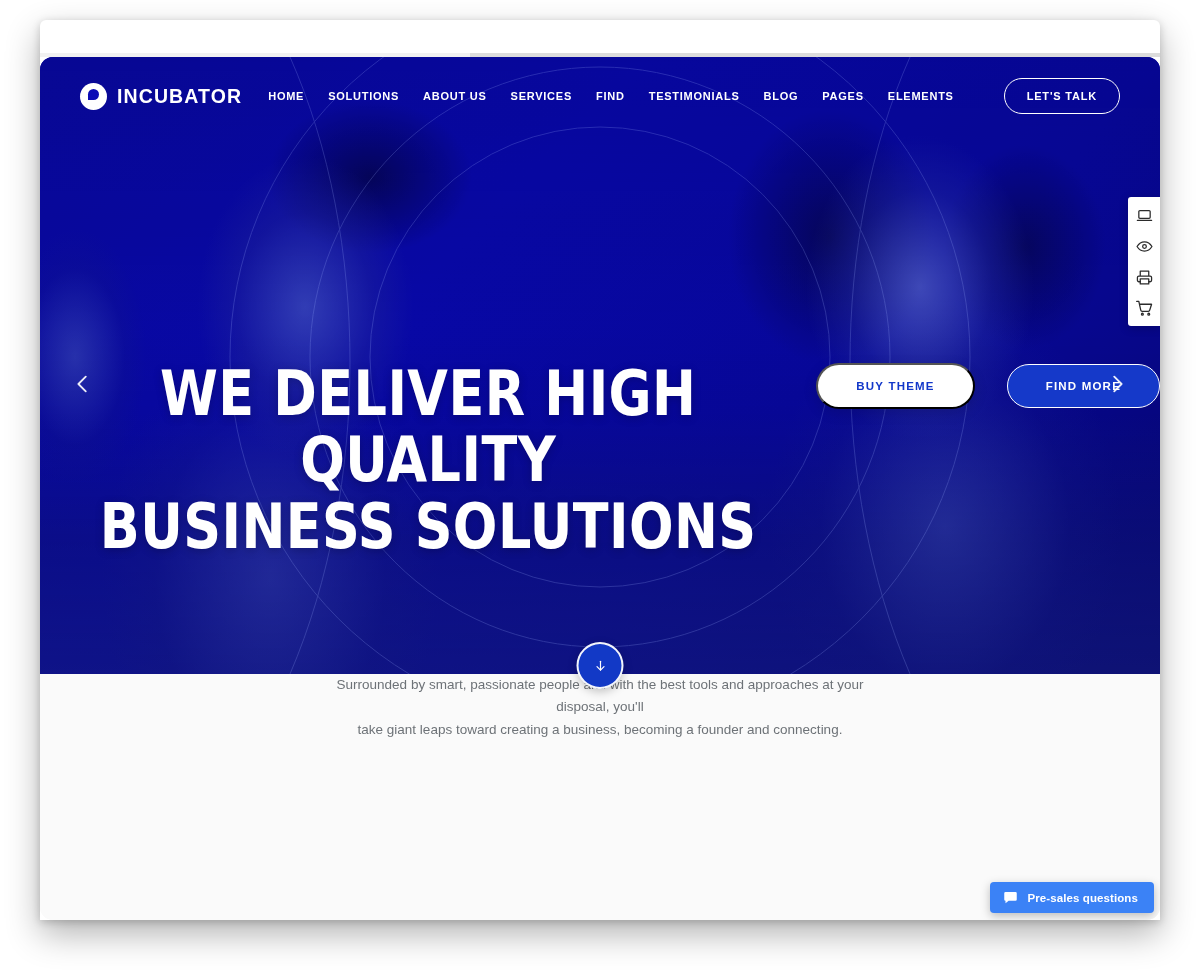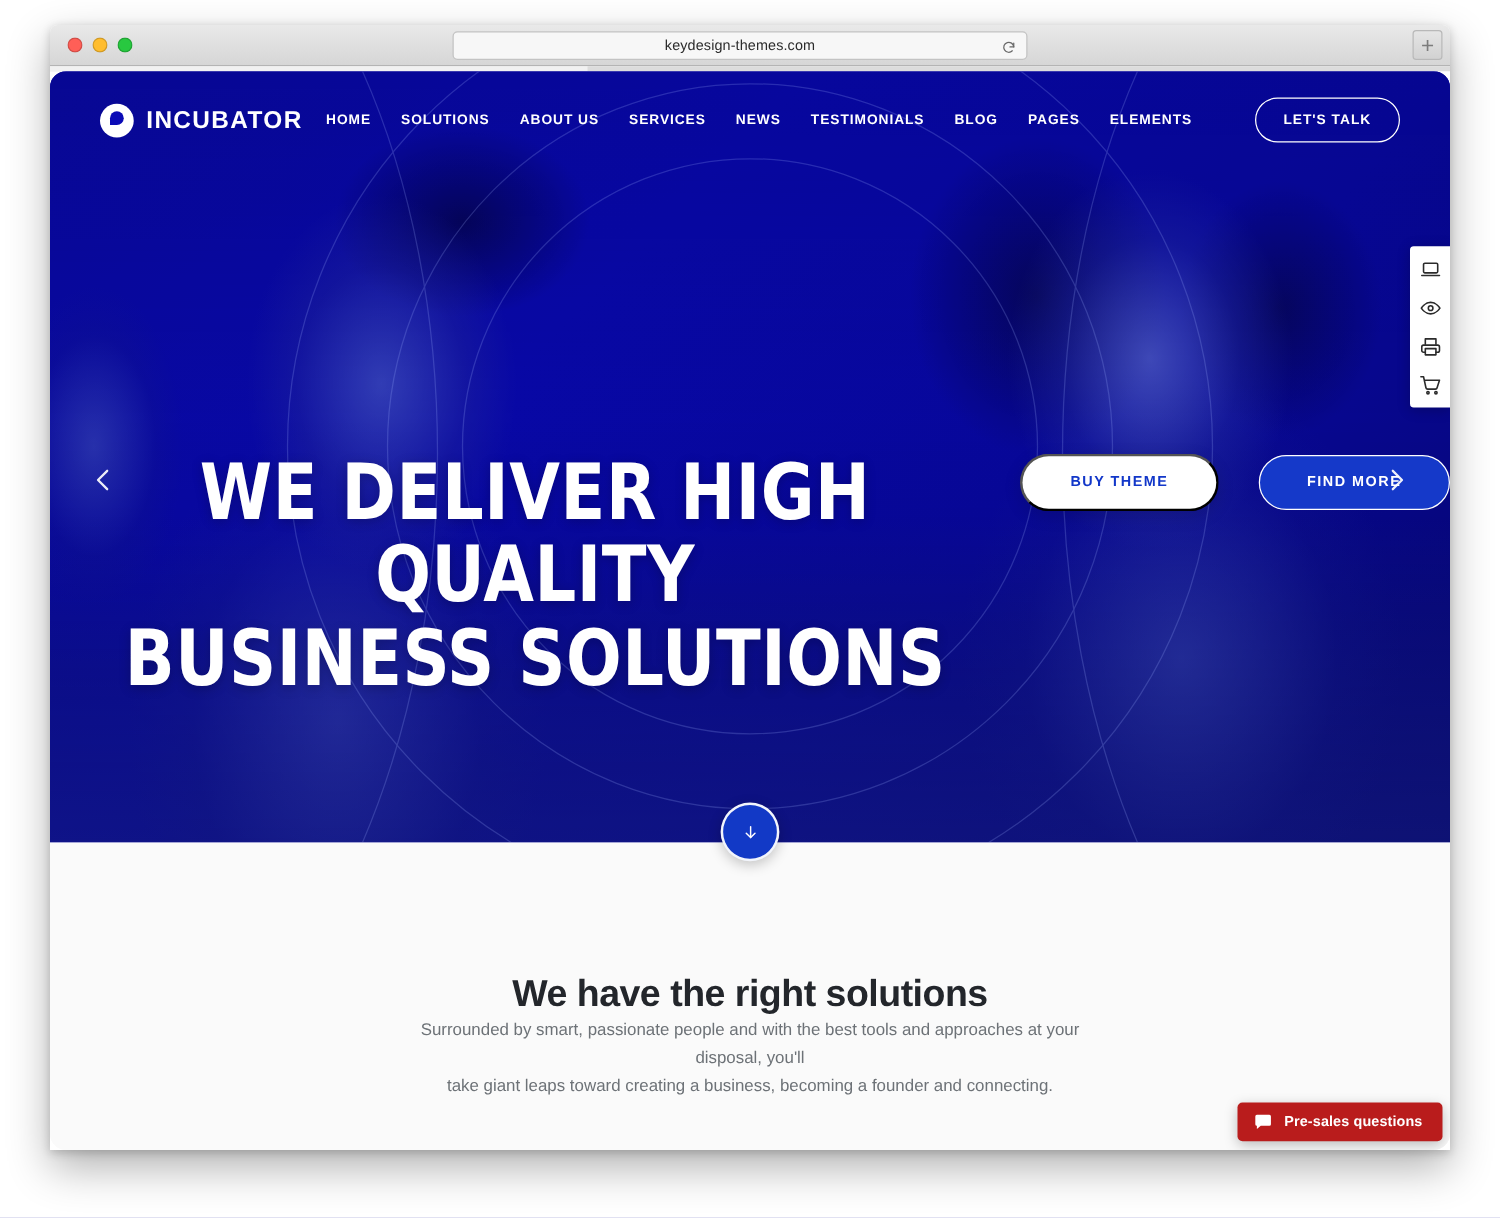--- a/index.html
+++ b/index.html
@@ -239,25 +239,6 @@
 
 <div class="browser-window">
 
-  <div class="titlebar">
-    <div class="traffic">
-      <span class="dot red"></span>
-      <span class="dot yellow"></span>
-      <span class="dot green"></span>
-    </div>
-
-    <div class="urlbar">
-      <span class="url-text">keydesign-themes.com</span>
-      <span class="reload">
-        <svg viewBox="0 0 24 24" fill="none" stroke="currentColor" stroke-width="2" stroke-linecap="round">
-          <path d="M20 11a8 8 0 1 0-2.3 6.3"></path>
-            <path d="M20 5v6h-6"></path>
-        </svg>
-      </span>
-    </div>
-
-    <div class="newtab">+</div>
-  </div>
   <div class="tabstrip">
     <div class="active-tab"></div>
   </div>

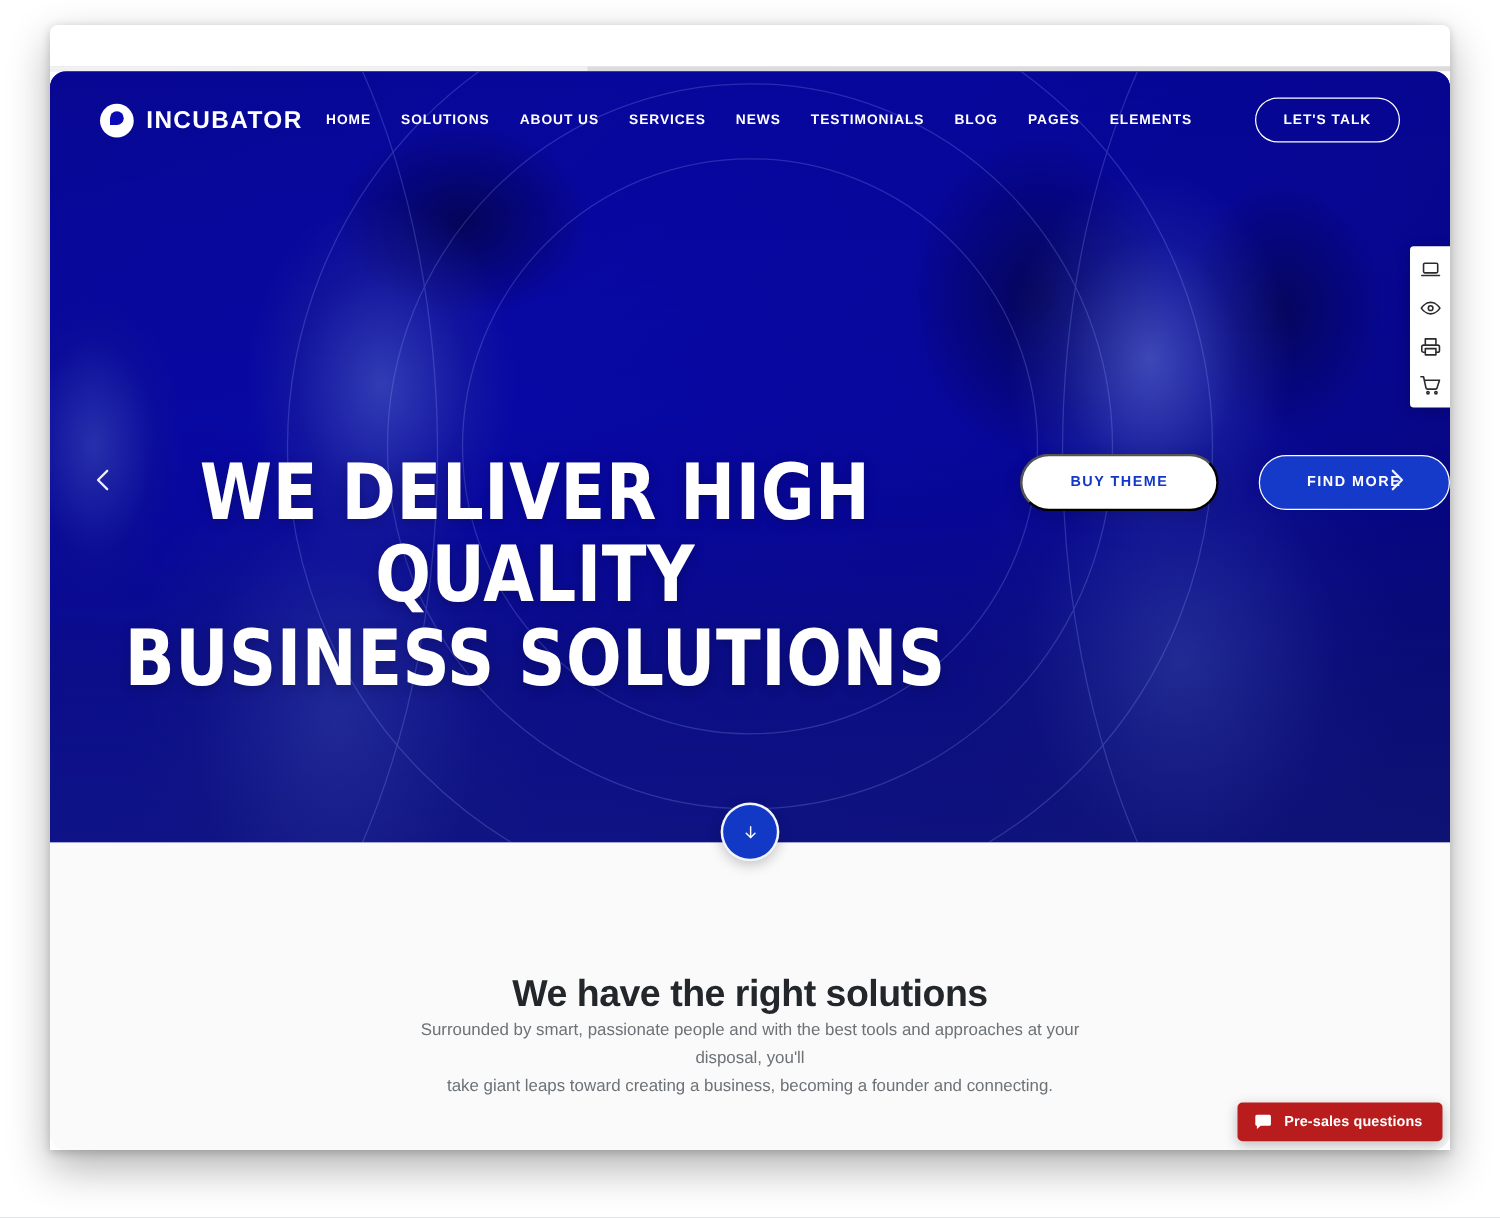--- a/index.html
+++ b/index.html
@@ -267,7 +267,7 @@
           <a class="navlink">SOLUTIONS</a>
           <a class="navlink">ABOUT US</a>
           <a class="navlink">SERVICES</a>
-          <a class="navlink">NEWS</a>
+          <a class="navlink">FIND</a>
           <a class="navlink">TESTIMONIALS</a>
           <a class="navlink">BLOG</a>
           <a class="navlink">PAGES</a>

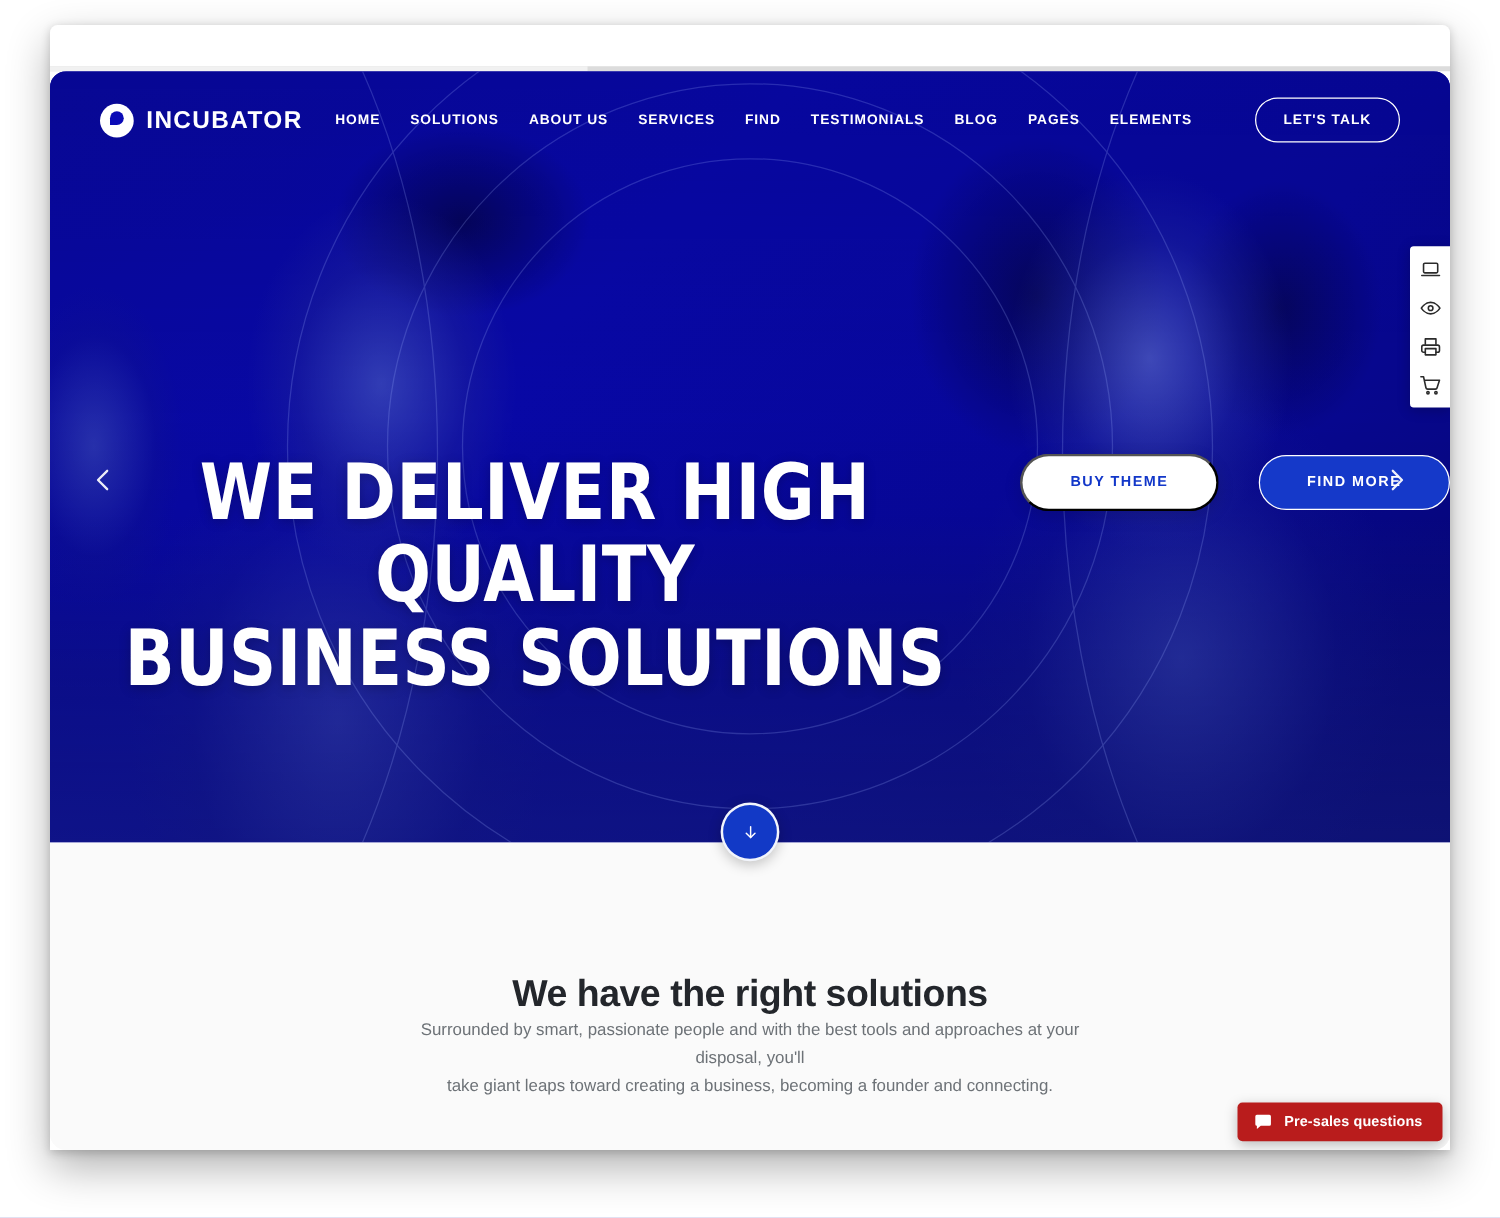--- a/index.html
+++ b/index.html
@@ -336,7 +336,6 @@
     </div>
 
     <div class="section">
-      <h2 class="section-title">We have the right solutions</h2>
       <p class="section-sub">
         <span>Surrounded by smart, passionate people and with the best tools and approaches at your disposal, you'll</span><br>
         <span>take giant leaps toward creating a business, becoming a founder and connecting.</span>

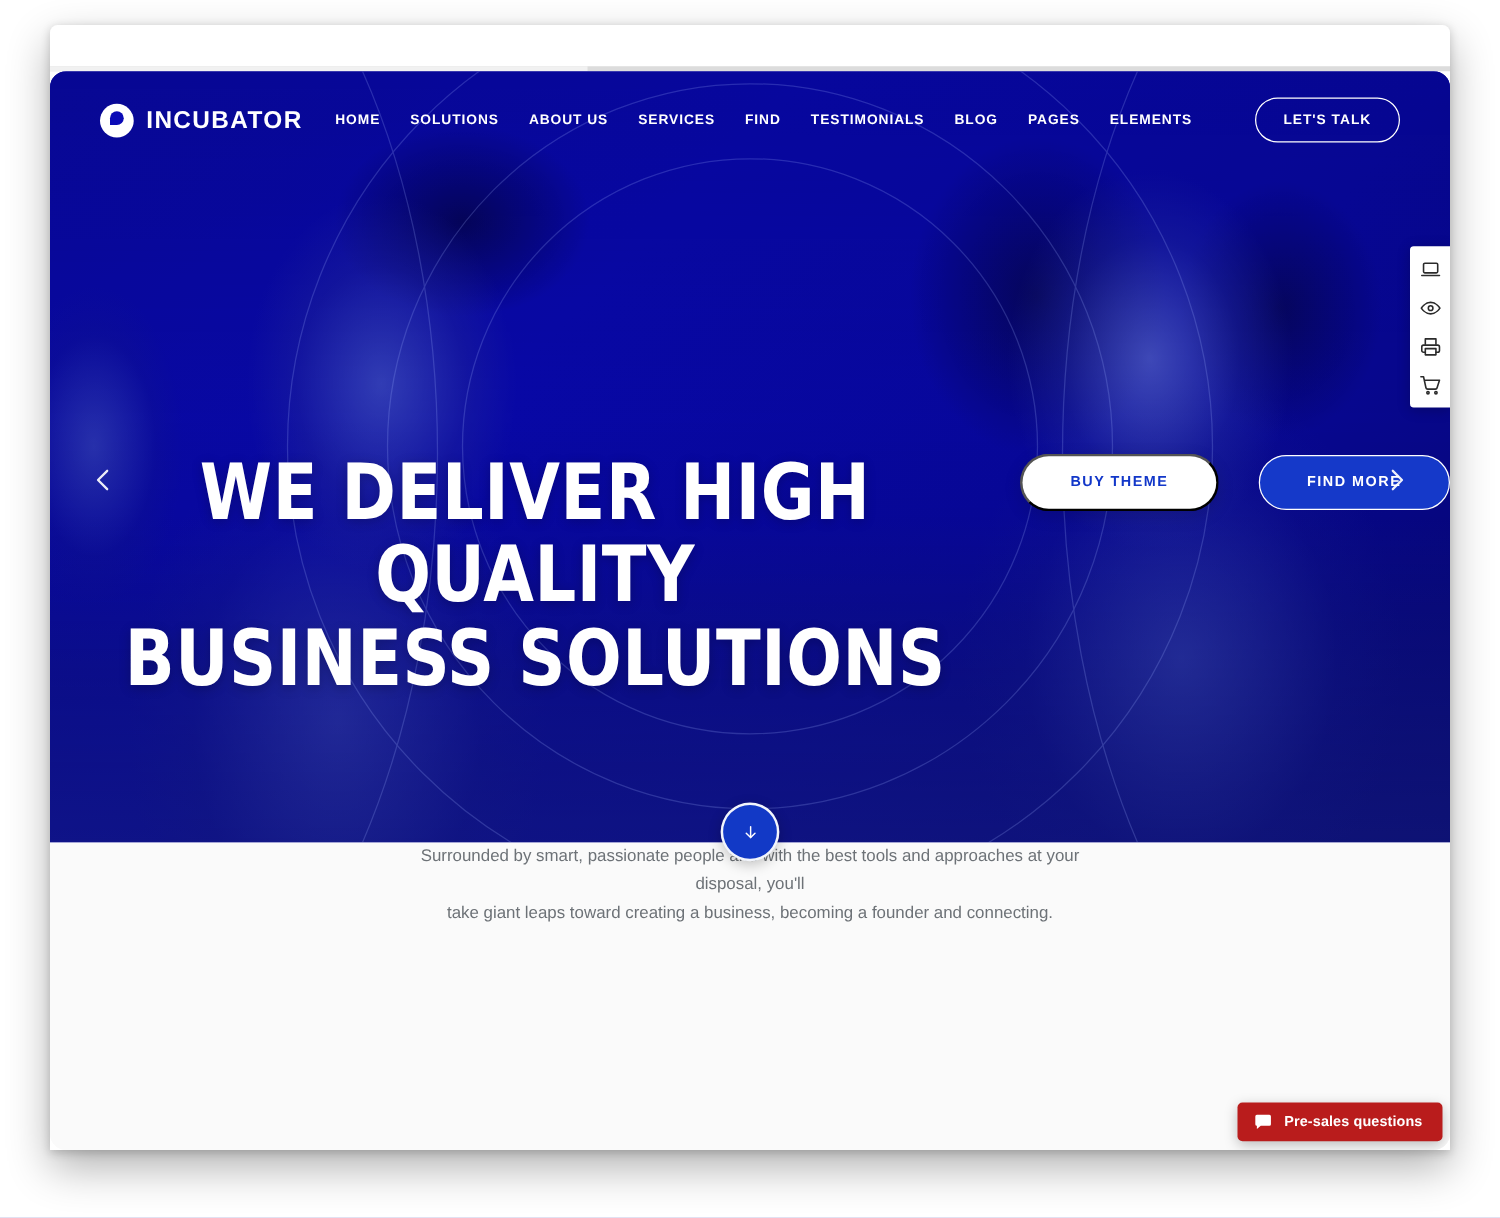--- a/index.html
+++ b/index.html
@@ -223,7 +223,7 @@
   
   .chat-widget{
     position:absolute; right:6px; bottom:7px;
-    background:#b91c1c; border-radius:4px;
+    background:#3b82f6; border-radius:4px;
     display:flex; align-items:center; gap:9px;
     padding:8px 16px 8px 13px;
     box-shadow:0 3px 10px rgba(0,0,0,.25);

